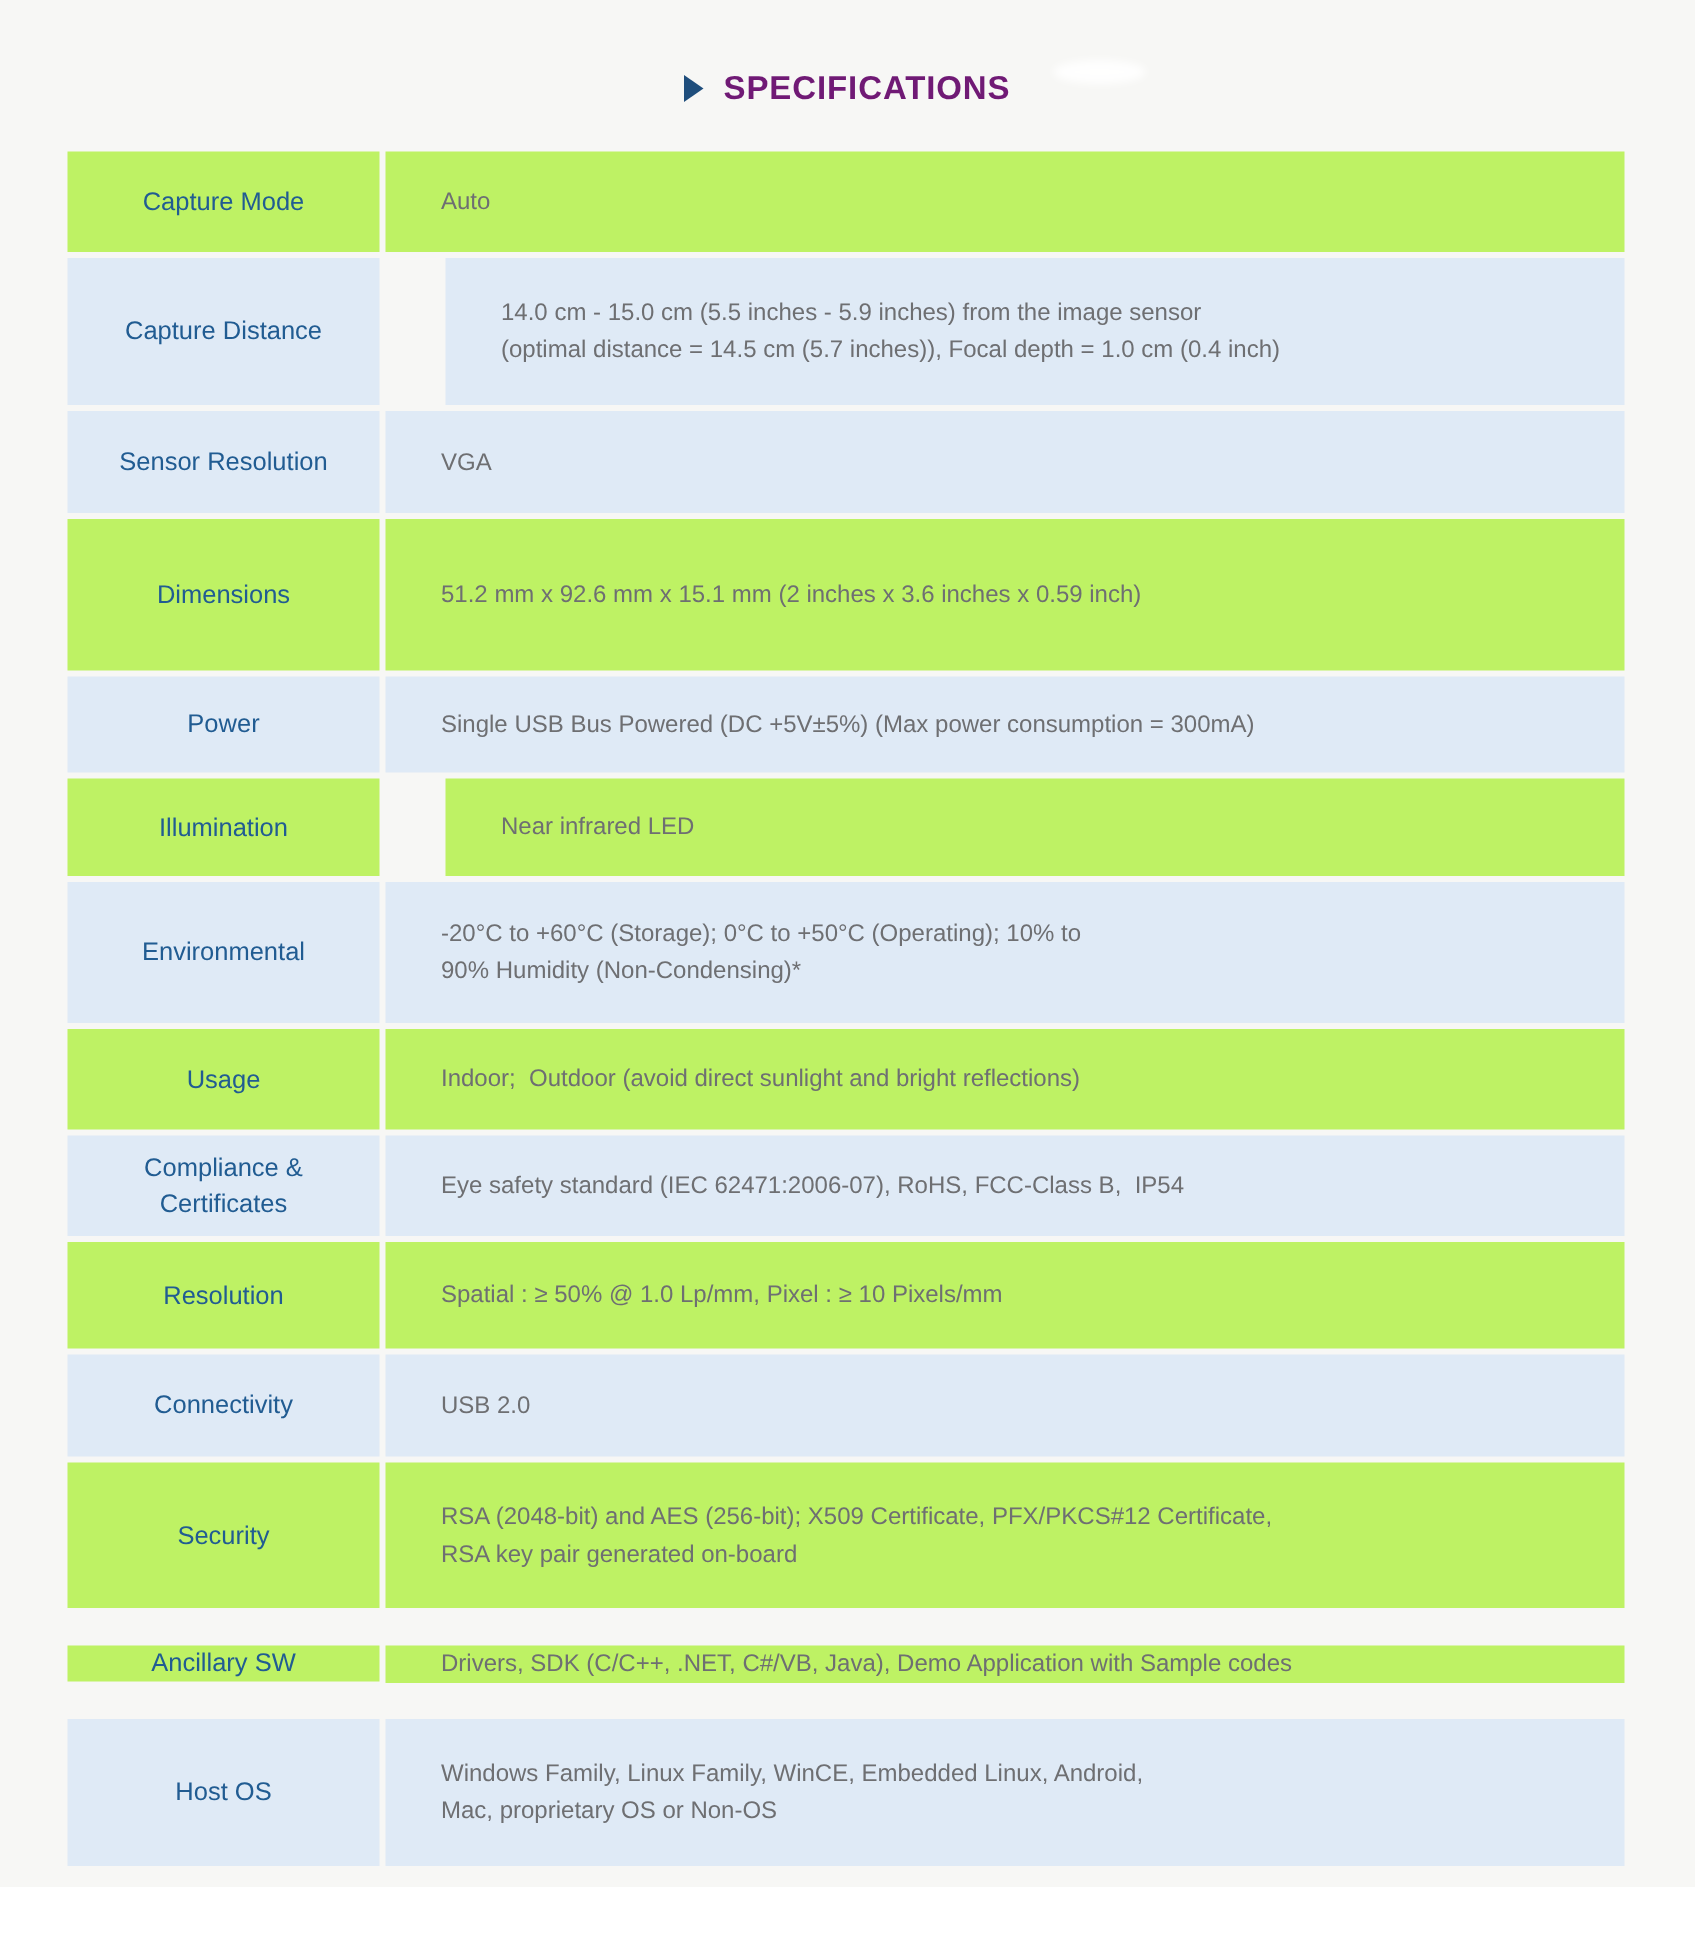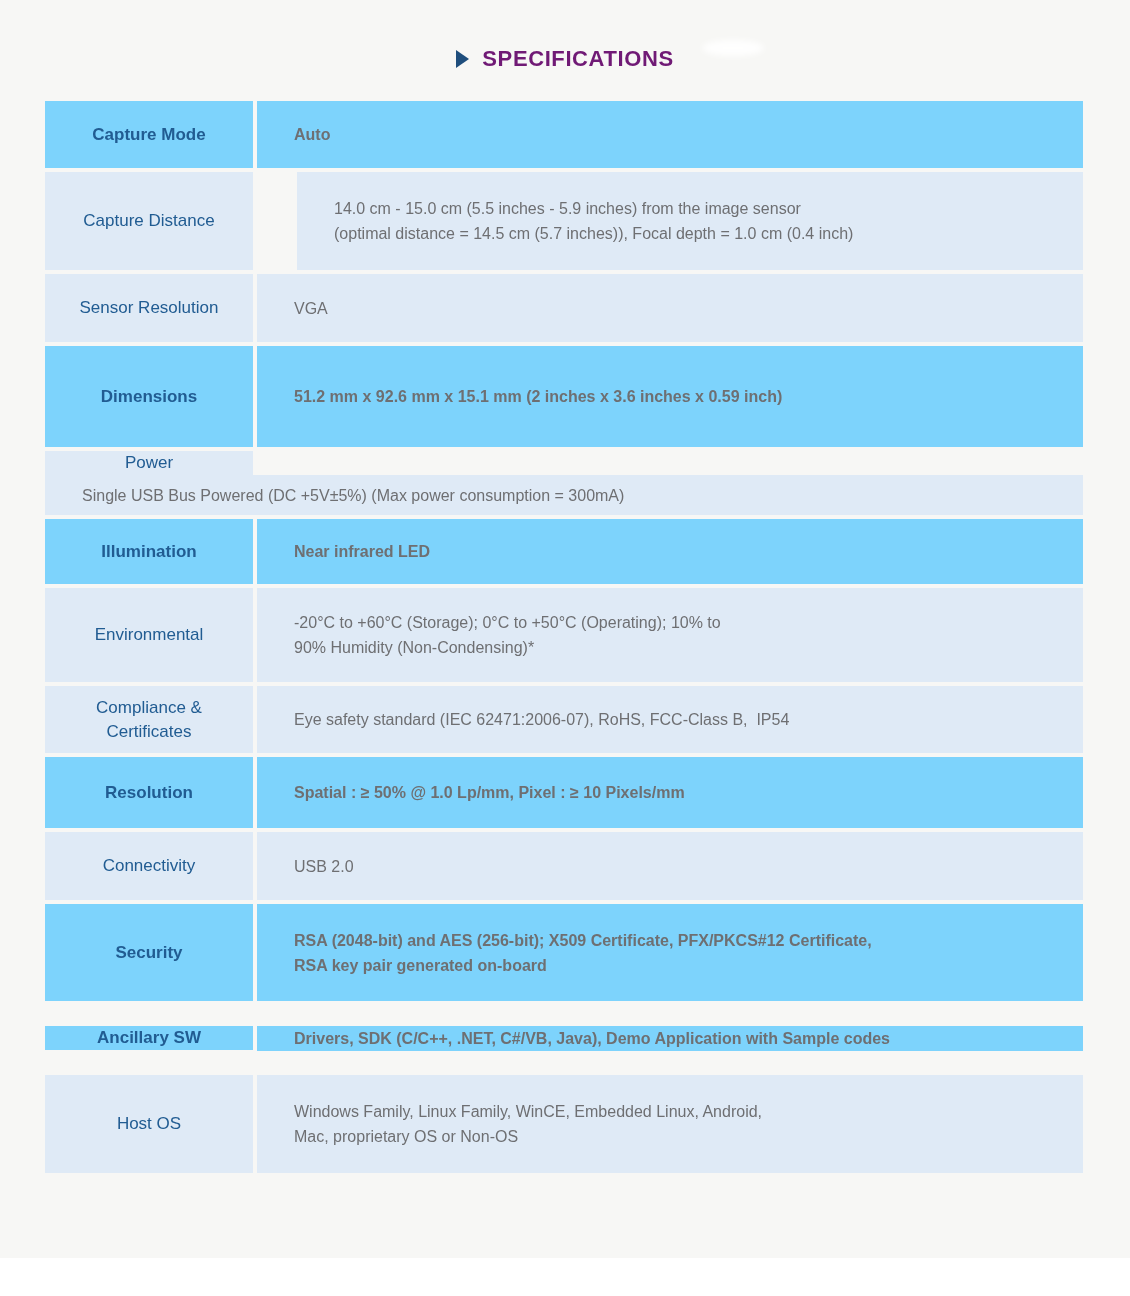--- a/index.html
+++ b/index.html
@@ -60,7 +60,7 @@
     font-size: 16px; line-height: 25px;
     white-space: pre-wrap;
   }
-  .row-cyan  .cell { background: #7dd3fc; font-weight: bold; }
+  .row-cyan  .cell { background: #bef264; }
   .row-light .cell { background: #dfeaf6; }
 </style>
 </head>

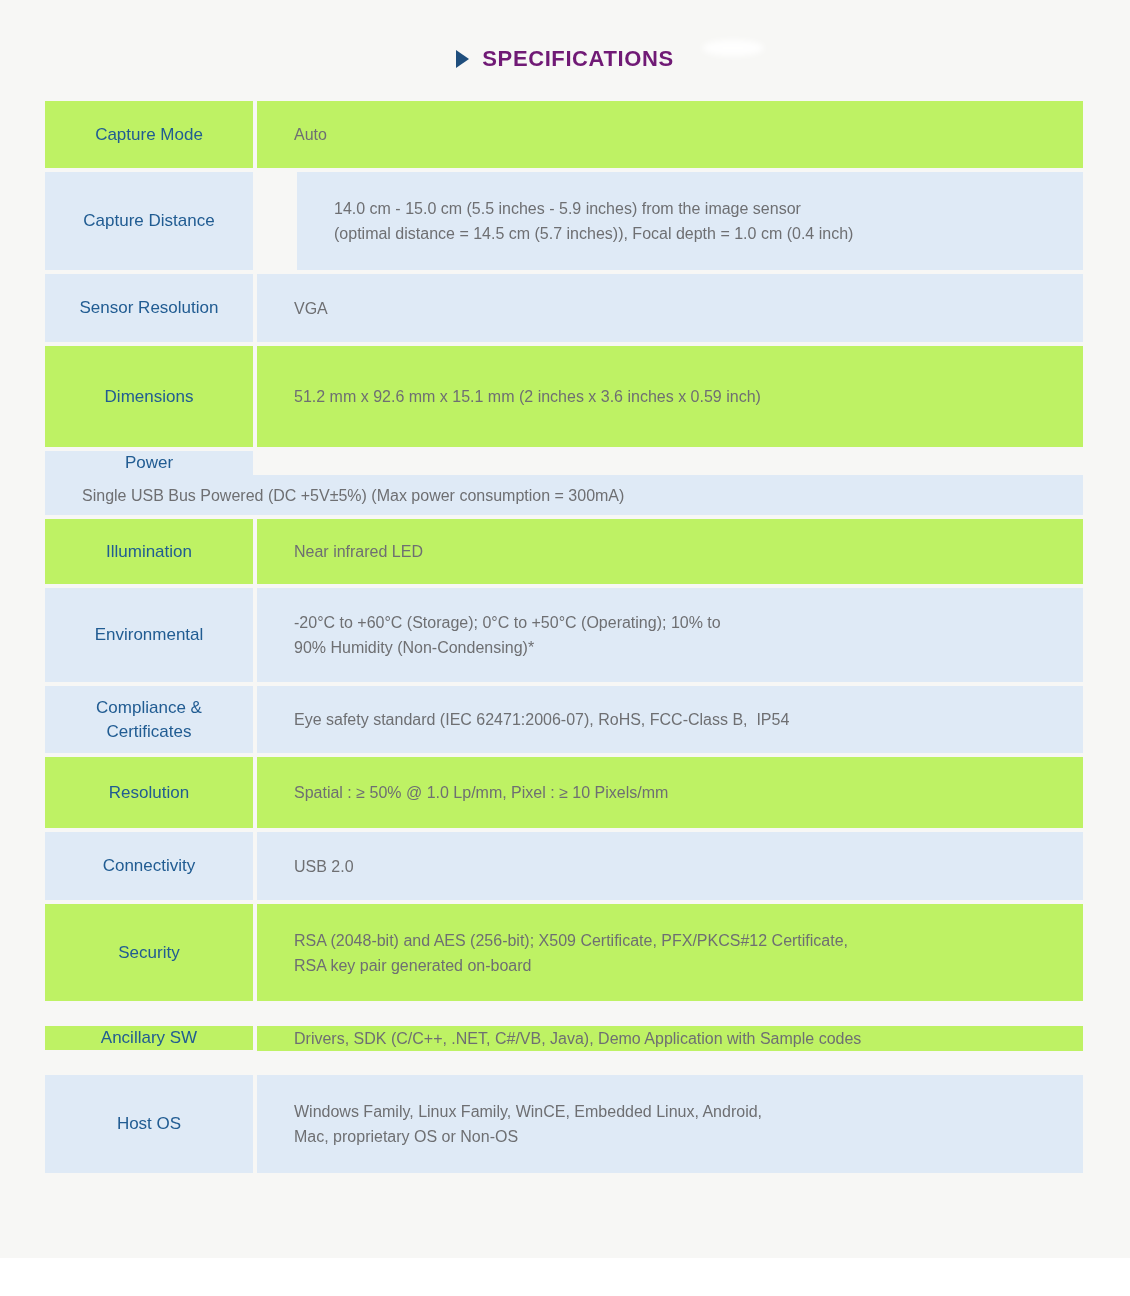--- a/index.html
+++ b/index.html
@@ -97,7 +97,7 @@
     <div class="cell value-cell">51.2 mm x 92.6 mm x 15.1 mm (2 inches x 3.6 inches x 0.59 inch)</div>
   </div>
 
-  <div class="row row-light" style="height: 64px; flex-direction: column;">
+  <div class="row row-light" style="height: 64px;">
     <div class="cell label-cell">Power</div>
     <div class="cell value-cell">Single USB Bus Powered (DC +5V±5%) (Max power consumption = 300mA)</div>
   </div>

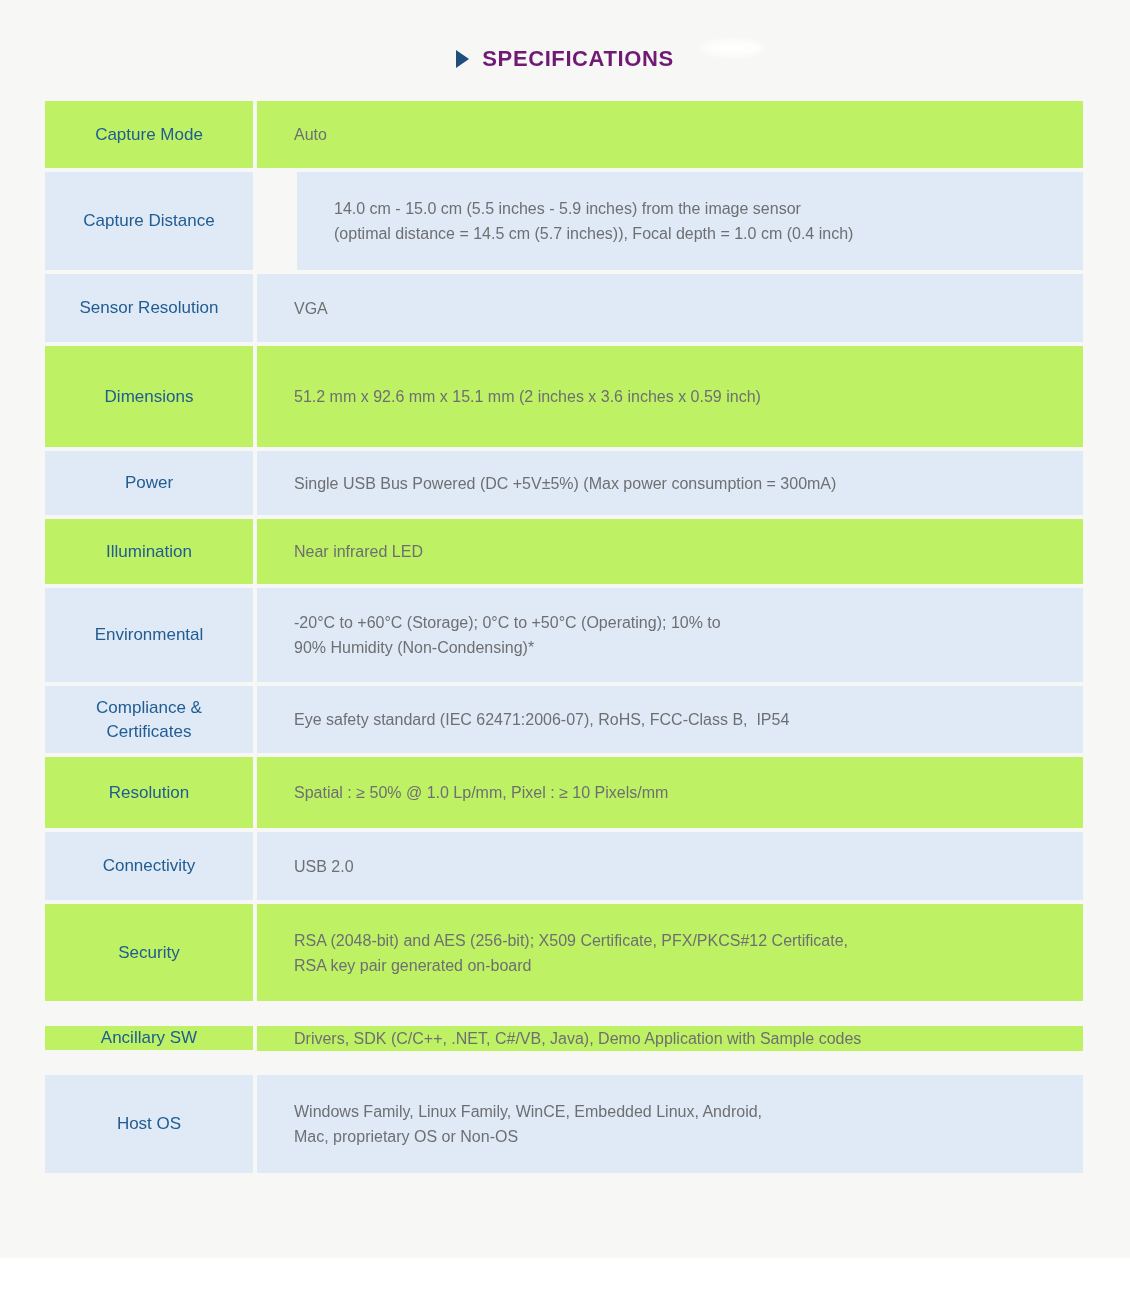--- a/index.html
+++ b/index.html
@@ -102,7 +102,7 @@
     <div class="cell value-cell">Single USB Bus Powered (DC +5V±5%) (Max power consumption = 300mA)</div>
   </div>
 
-  <div class="row row-cyan" style="height: 65px;">
+  <div class="row row-cyan" style="height: 65px; gap: 40px;">
     <div class="cell label-cell">Illumination</div>
     <div class="cell value-cell">Near infrared LED</div>
   </div>

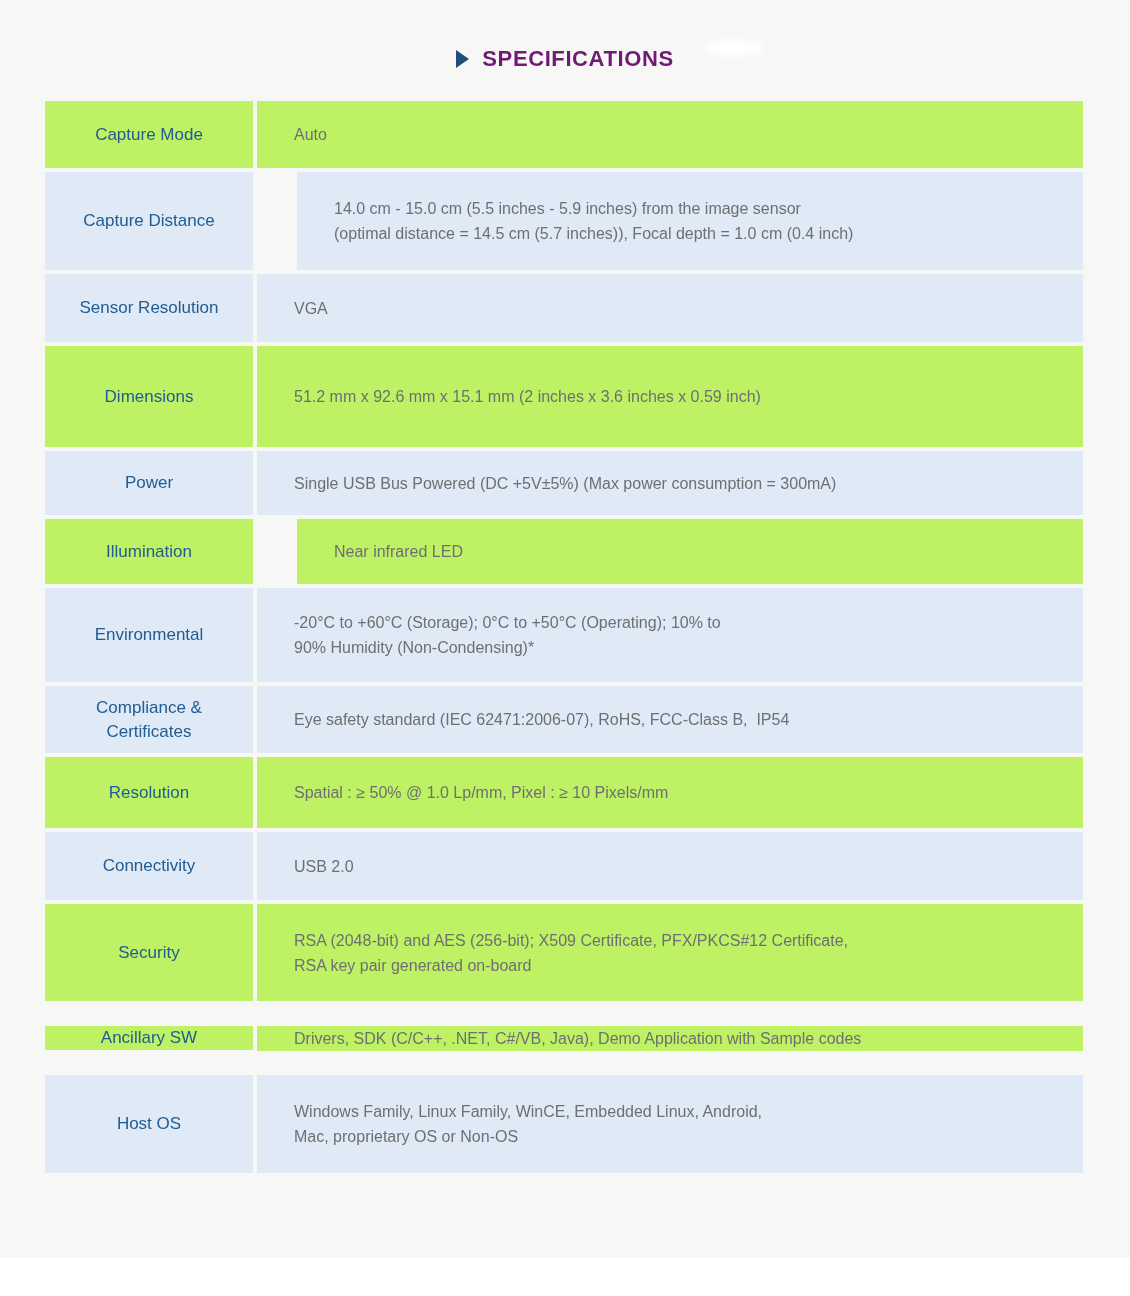--- a/index.html
+++ b/index.html
@@ -113,6 +113,10 @@
 90% Humidity (Non-Condensing)*</div>
   </div>
 
+  <div class="row row-cyan" style="height: 67px;">
+    <div class="cell label-cell">Usage</div>
+    <div class="cell value-cell">Indoor;  Outdoor (avoid direct sunlight and bright reflections)</div>
+  </div>
 
   <div class="row row-light" style="height: 67px;">
     <div class="cell label-cell">Compliance &amp;

